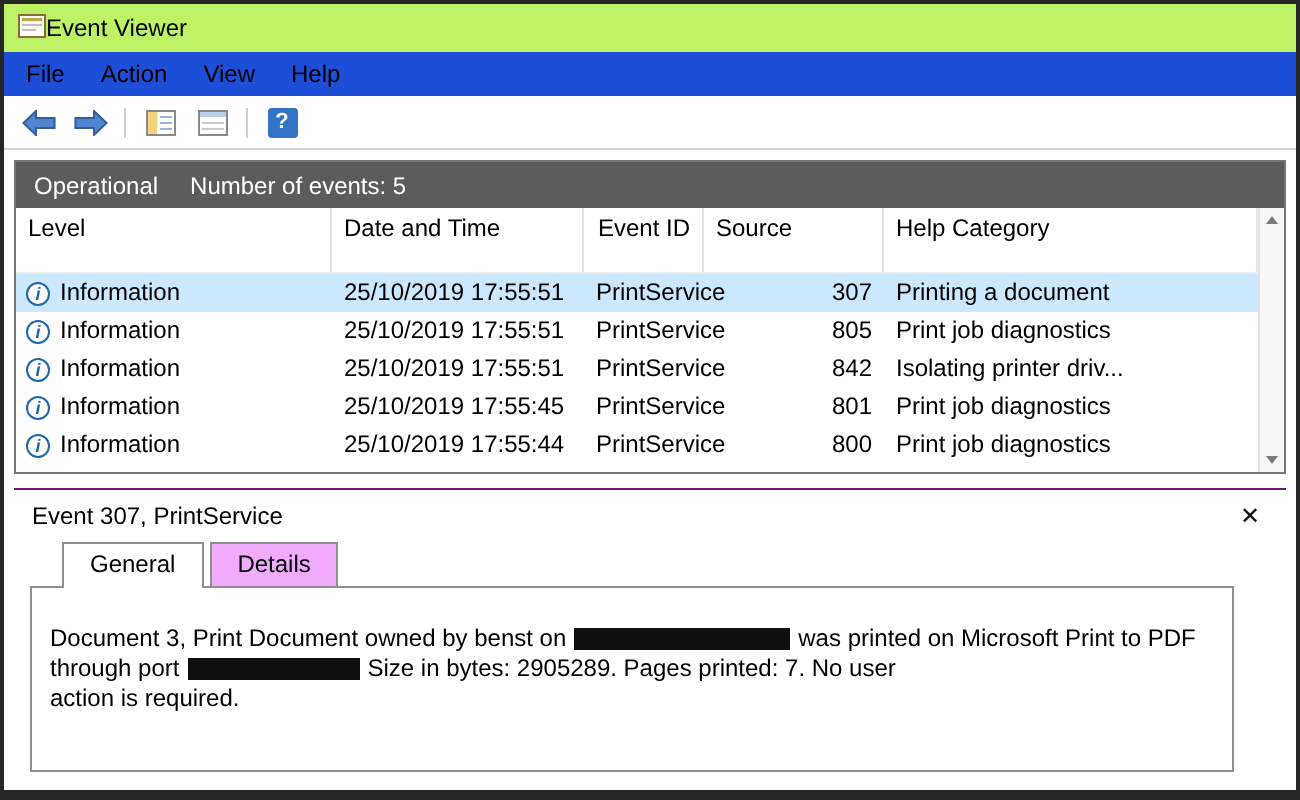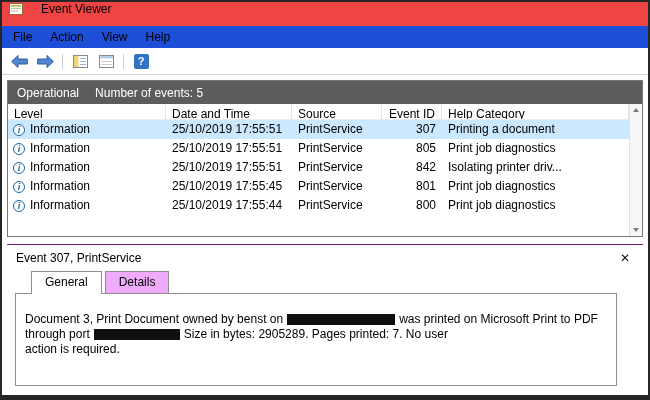--- a/index.html
+++ b/index.html
@@ -7,7 +7,7 @@
   body{width:650px;height:400px;font-family:"Liberation Sans",sans-serif;font-size:12px;color:#000}
   .window{width:650px;height:400px;border:2px solid #262626;border-bottom-width:5px;background:#fff;display:flex;flex-direction:column;overflow:hidden}
 
-  .titlebar{flex:0 0 24px;display:flex;gap:18px;padding-left:7px;background:#ef4444}
+  .titlebar{flex:0 0 24px;display:flex;align-items:center;gap:0;padding-left:7px;background:#bef264}
   .menubar{flex:0 0 22px;display:flex;align-items:center;padding-left:2px;background:#1d4ed8}
   .menu-item{padding:3px 9px;cursor:default}
   .toolbar{flex:0 0 27px;display:flex;align-items:center;gap:4px;padding-left:6px;border-bottom:1px solid #d6d6d6;background:#fff}

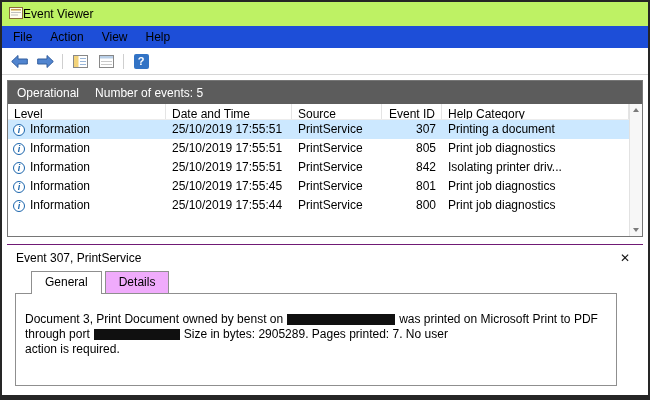--- a/index.html
+++ b/index.html
@@ -20,7 +20,7 @@
   .panel-header{flex:0 0 23px;background:#5c5c5c;color:#fff;display:flex;align-items:center;padding-left:9px}
   .panel-title{font-weight:normal;margin-right:16px}
   .table-wrap{flex:1;position:relative;background:#fff;overflow:hidden}
-  .thead{display:flex;height:16px;margin-right:13px;border-bottom:1px solid #ececec}
+  .thead{display:flex;height:33px;margin-right:13px;border-bottom:1px solid #ececec}
   .th{padding:0 6px;line-height:20px;border-right:1px solid #e4e4e4;white-space:nowrap;overflow:hidden;cursor:default}
   .tr{display:flex;height:19px;margin-right:13px}
   .tr.selected{background:#cce8ff}

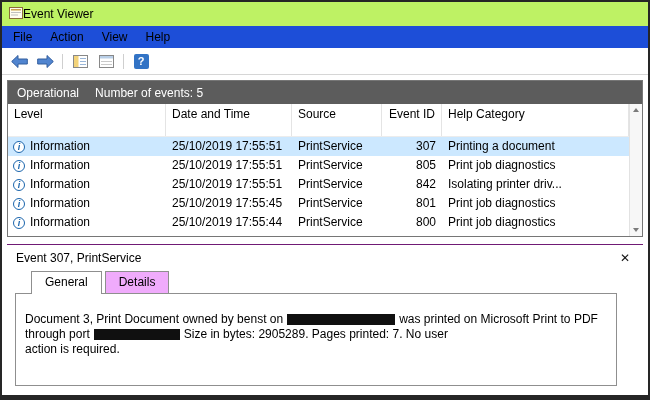--- a/index.html
+++ b/index.html
@@ -112,8 +112,8 @@
         <div class="thead">
           <div class="th c1">Level</div>
           <div class="th c2">Date and Time</div>
+          <div class="th c4">Event ID</div>
           <div class="th c3">Source</div>
-          <div class="th c4">Event ID</div>
           <div class="th c5">Help Category</div>
         </div>
 

